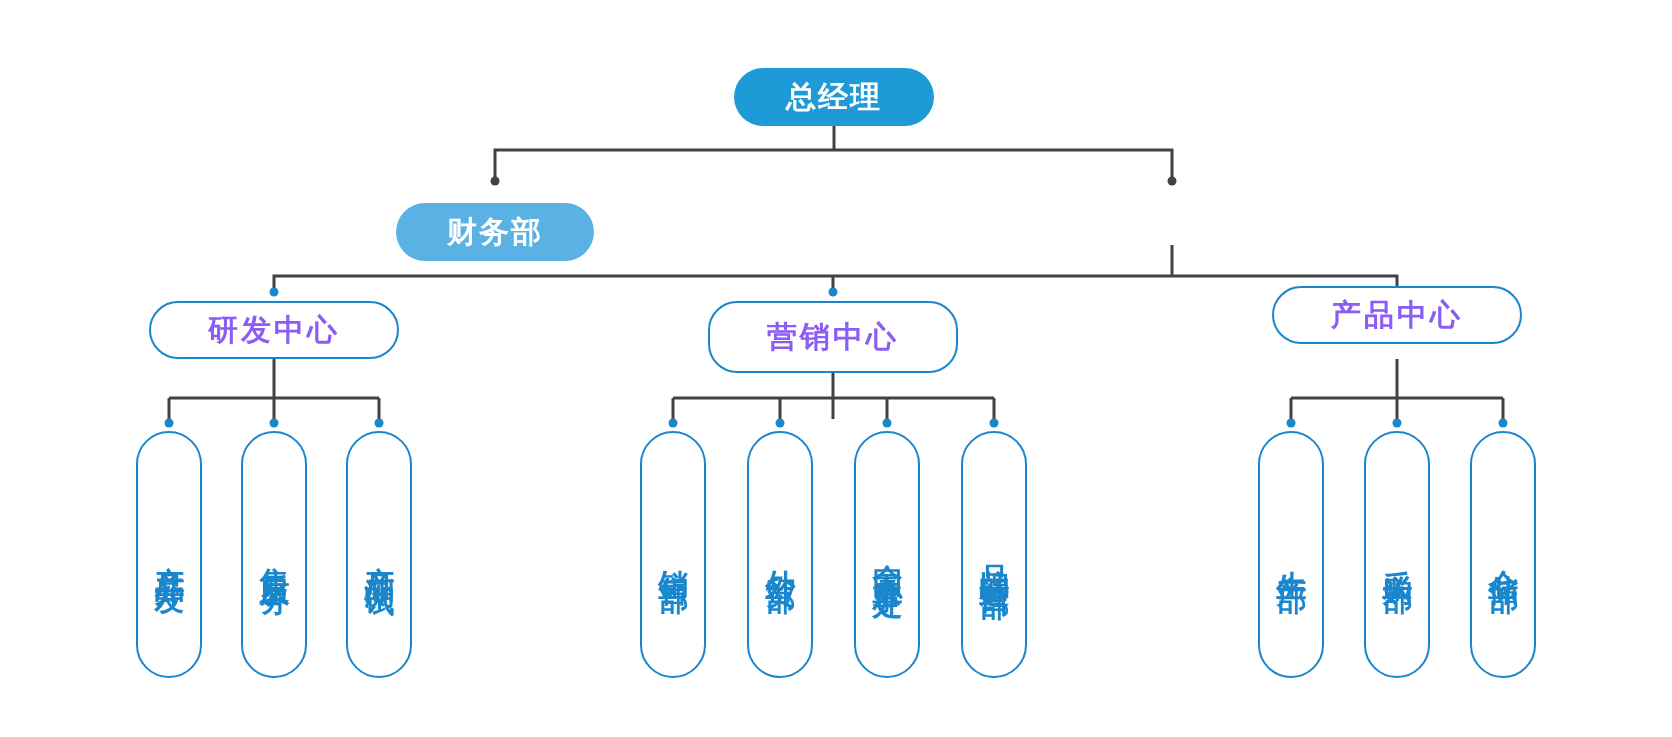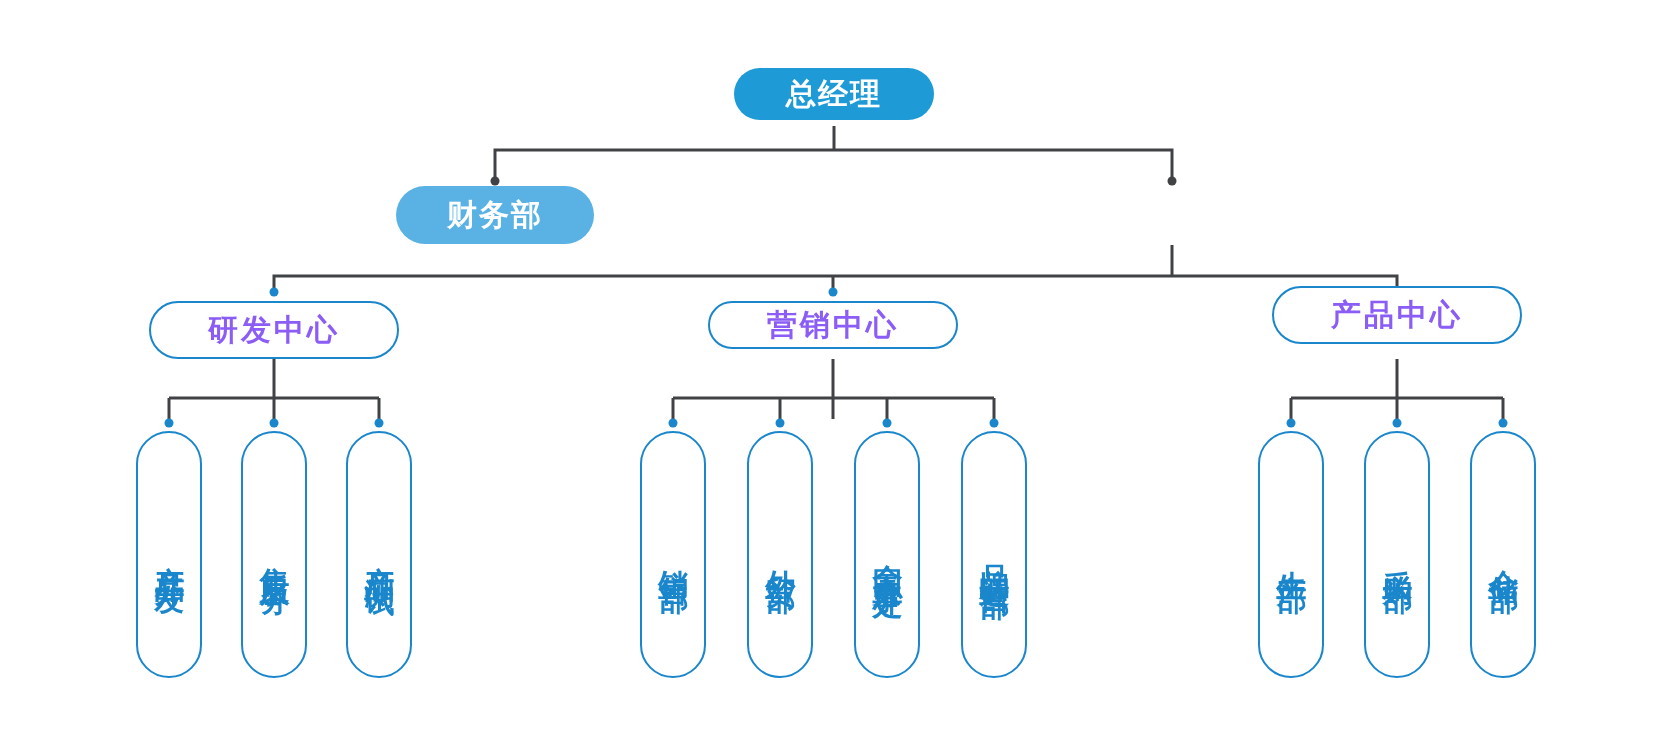--- a/index.html
+++ b/index.html
@@ -97,7 +97,7 @@
     </g>
   </svg>
 
-  <div class="node pill-solid" style="left:734px; top:68px; width:200px; height:52px;">
+  <div class="node pill-solid" style="left:734px; top:68px; width:200px; height:58px;">
     <span>总经理</span>
   </div>
 

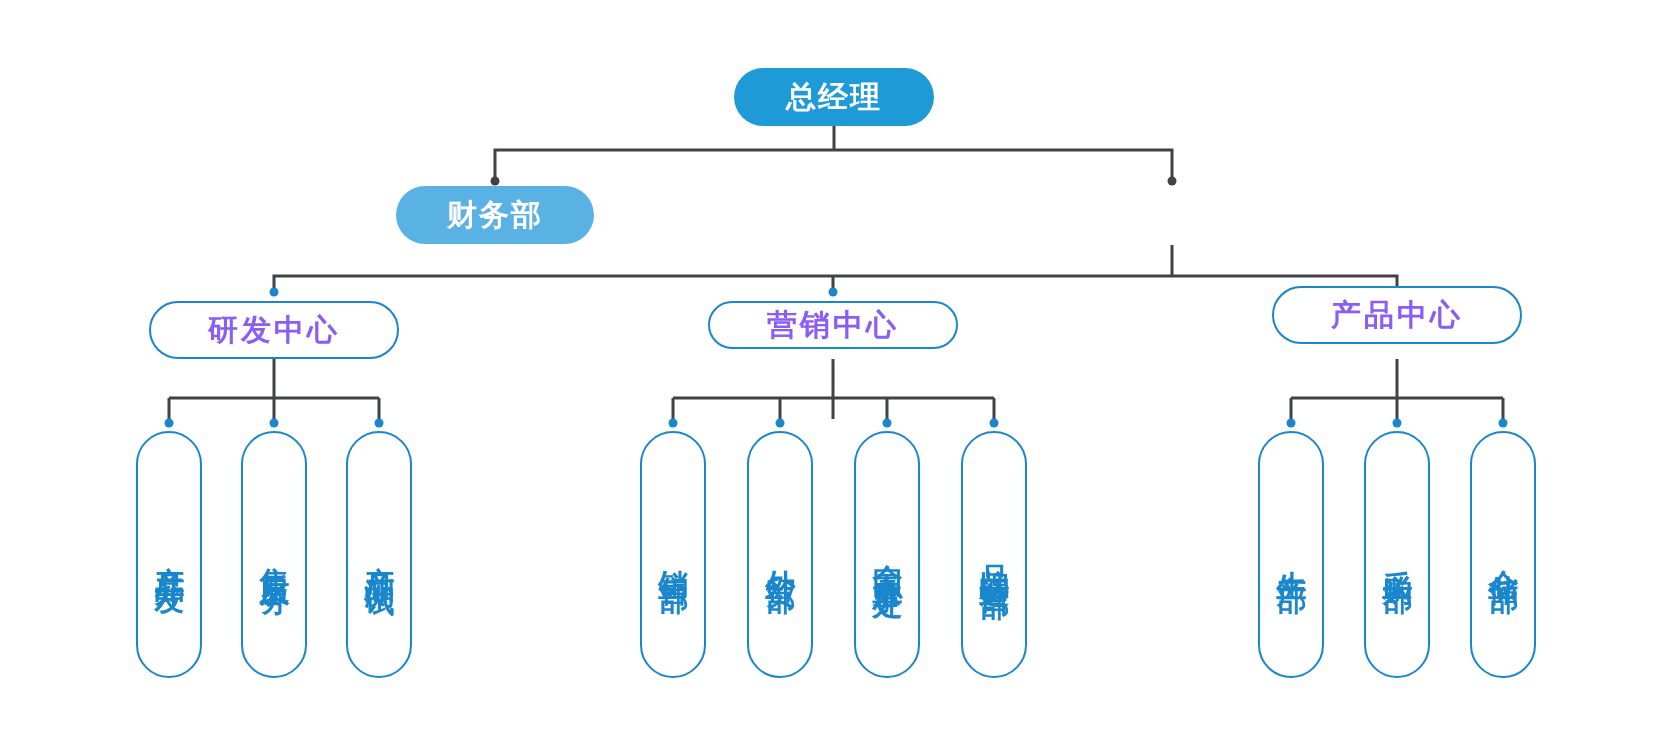--- a/index.html
+++ b/index.html
@@ -101,7 +101,7 @@
     <span>总经理</span>
   </div>
 
-  <div class="node pill-light" style="left:396px; top:186px; width:198px; height:58px;">
+  <div class="node pill-light" style="left:396px; top:203px; width:198px; height:58px;">
     <span>财务部</span>
   </div>
 

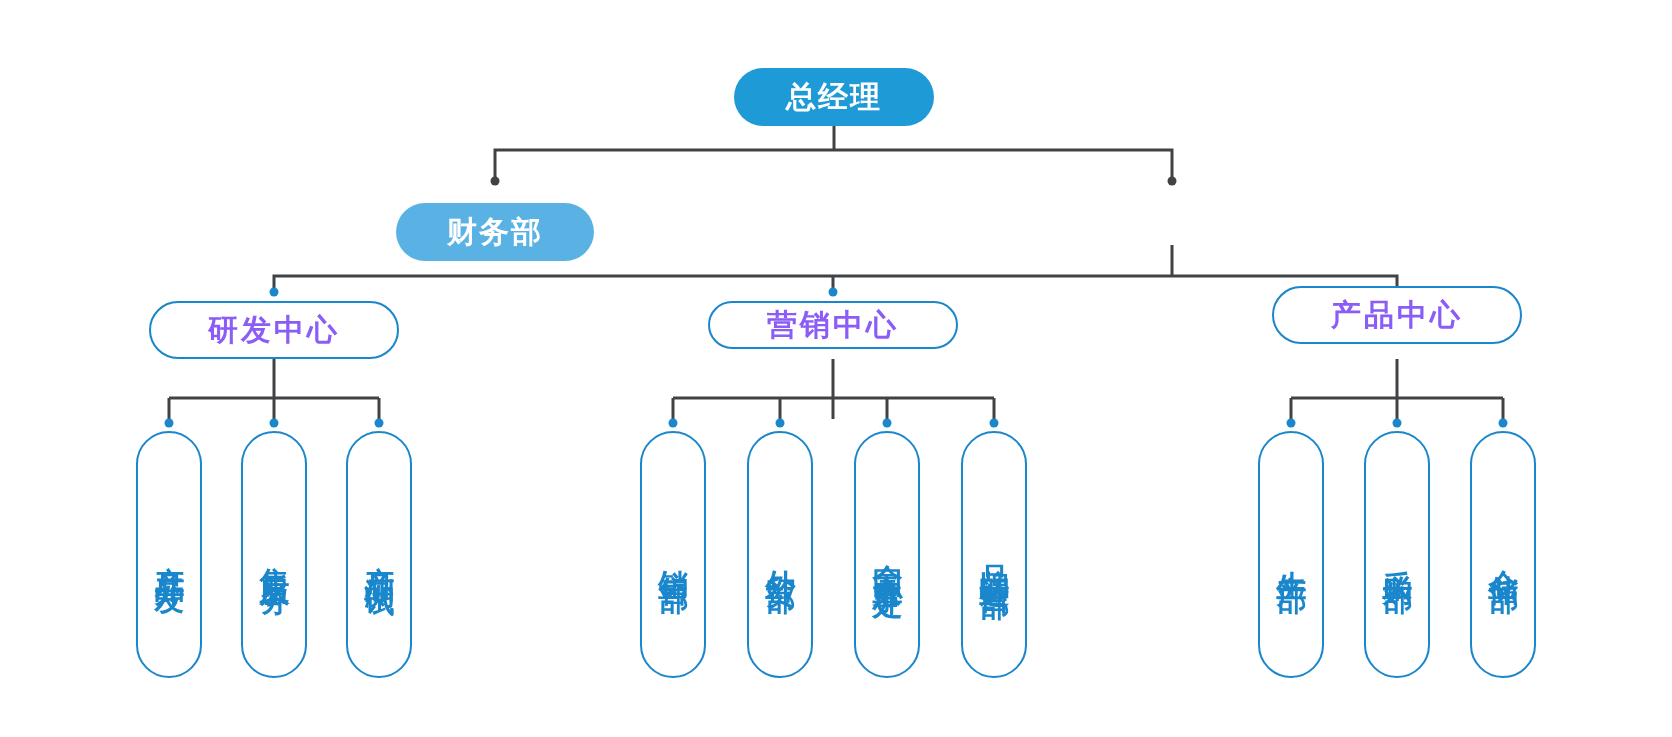--- a/index.html
+++ b/index.html
@@ -108,7 +108,7 @@
   <div class="node pill-outline" style="left:149px; top:301px; width:250px; height:58px;">
     <span>研发中心</span>
   </div>
-  <div class="node pill-outline" style="left:708px; top:301px; width:250px; height:48px;">
+  <div class="node pill-outline" style="left:708px; top:301px; width:250px; height:72px;">
     <span>营销中心</span>
   </div>
   <div class="node pill-outline" style="left:1272px; top:286px; width:250px; height:58px;">

